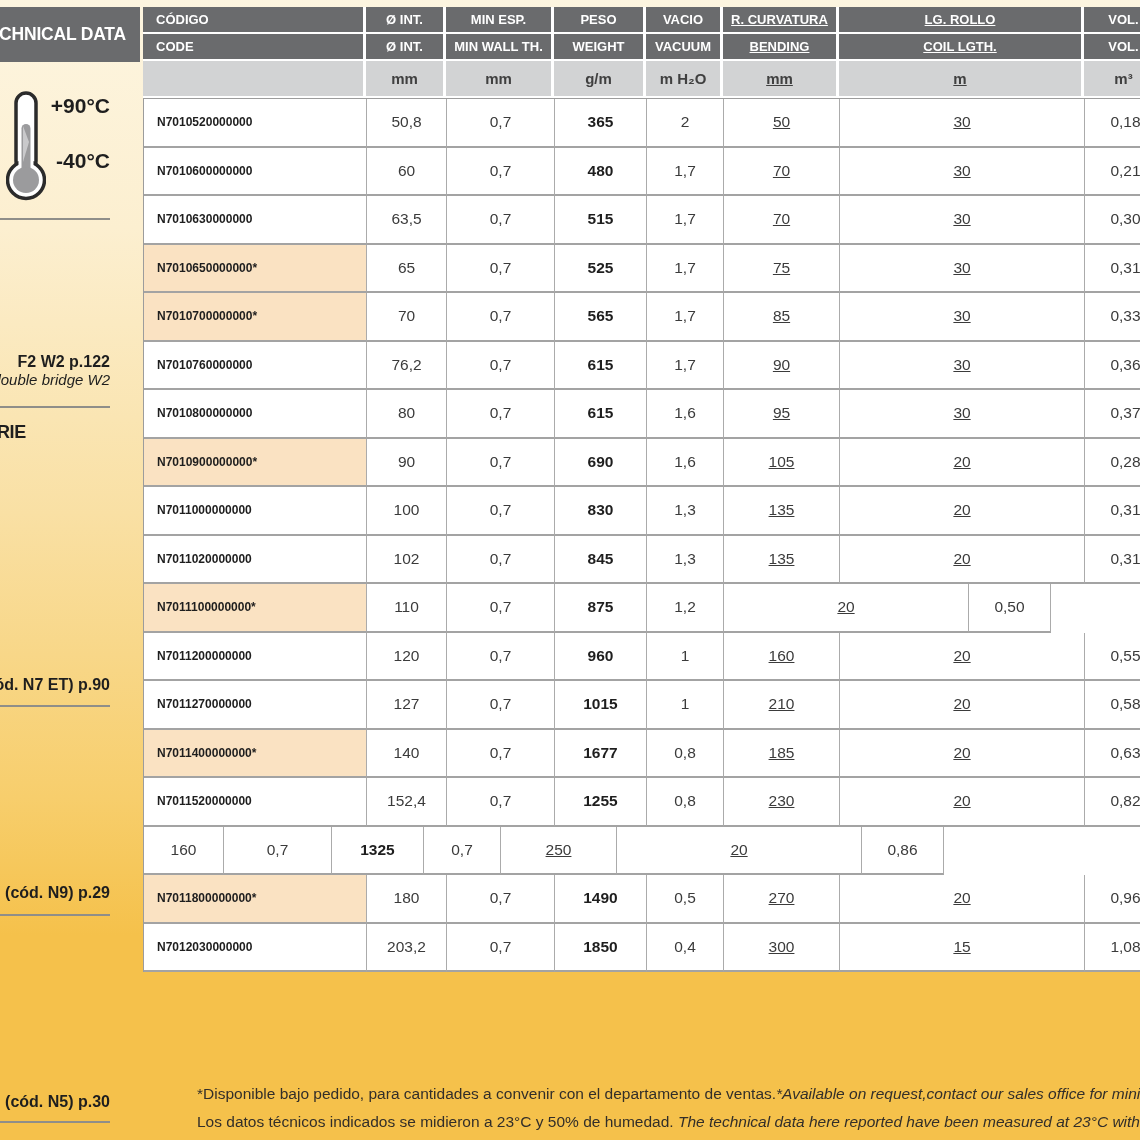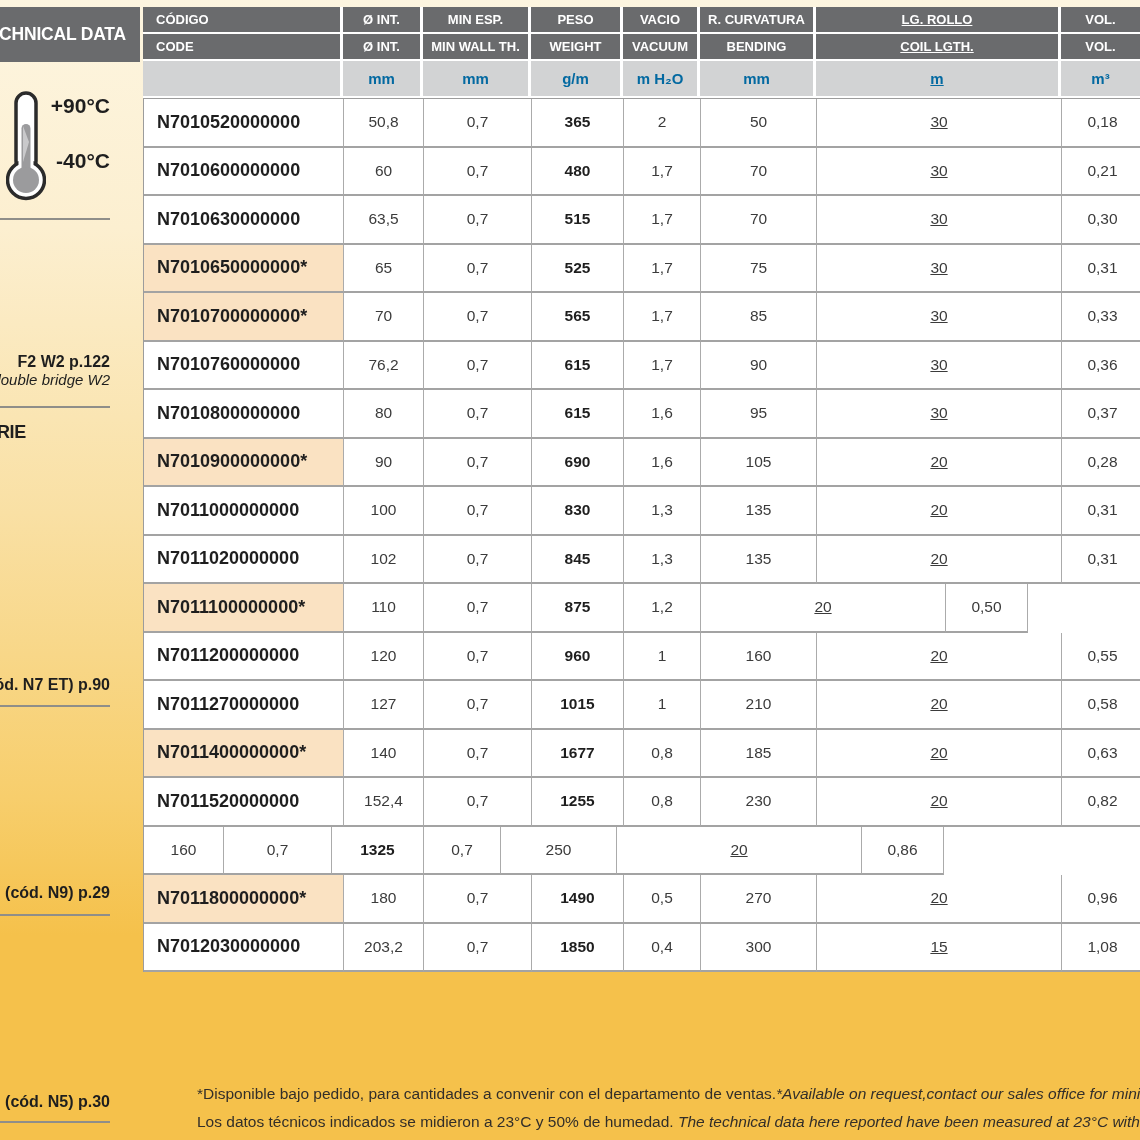--- a/index.html
+++ b/index.html
@@ -34,7 +34,7 @@
   .urow { display: flex; height: 37px; }
   .cell { flex: none; display: flex; align-items: center; justify-content: center;
           overflow: hidden; white-space: nowrap; }
-  .c0 { width: 200px; } .c1 { width: 80px; } .c2 { width: 108px; }
+  .c0 { width: 223px; } .c1 { width: 80px; } .c2 { width: 108px; }
   .c3 { width: 92px; }  .c4 { width: 77px; } .c5 { width: 116px; }
   .c6 { width: 245px; text-decoration: underline; } .c7 { width: 82px; }
   .h  { background: #6A6B6D; color: #fff; font-weight: bold; font-size: 13px;

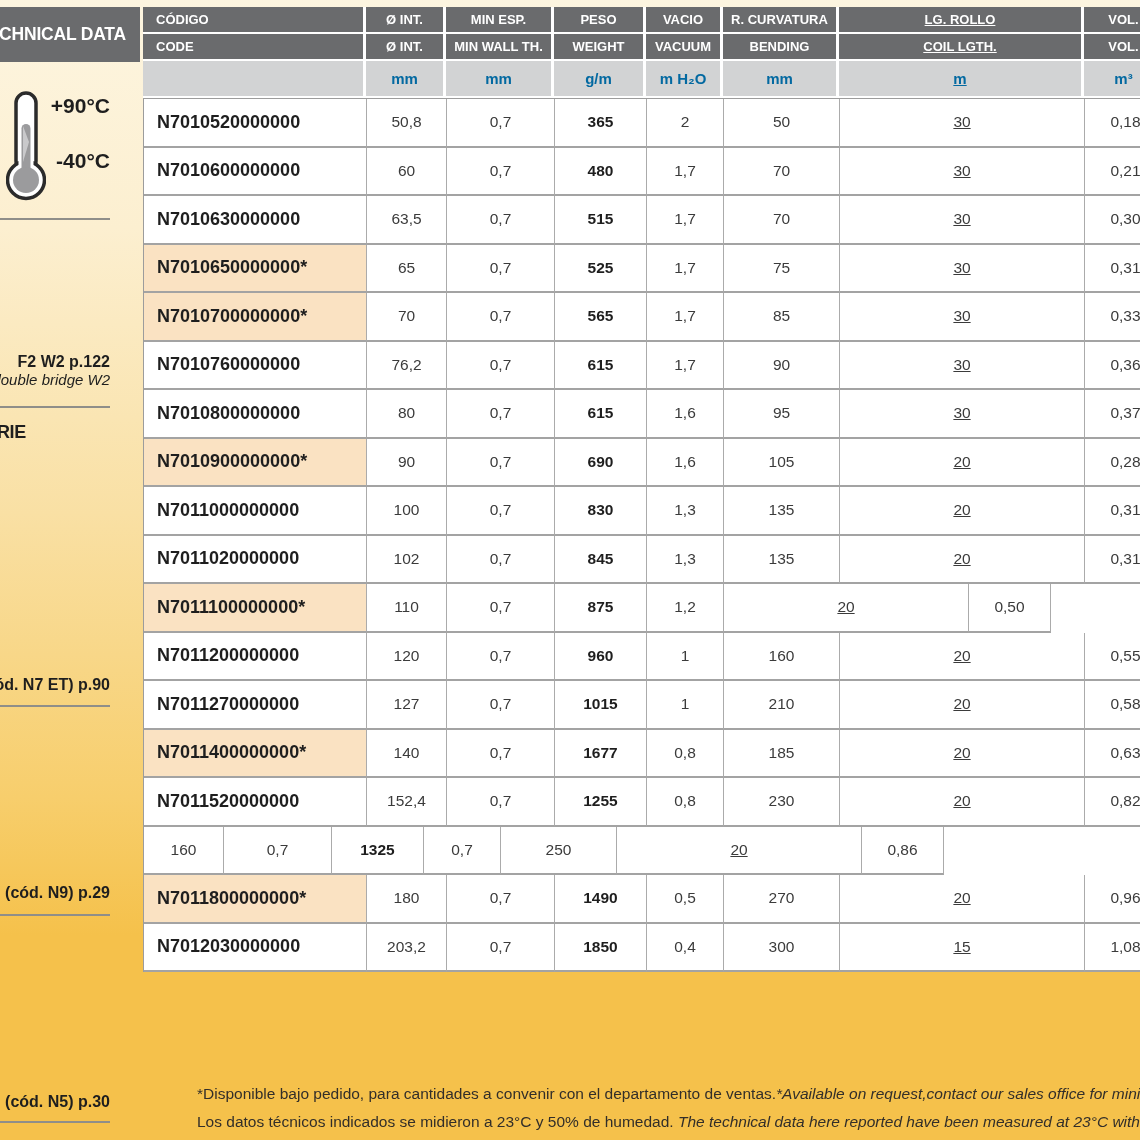--- a/index.html
+++ b/index.html
@@ -35,7 +35,7 @@
   .cell { flex: none; display: flex; align-items: center; justify-content: center;
           overflow: hidden; white-space: nowrap; }
   .c0 { width: 223px; } .c1 { width: 80px; } .c2 { width: 108px; }
-  .c3 { width: 92px; }  .c4 { width: 77px; } .c5 { width: 116px; }
+  .c3 { width: 92px; }  .c4 { width: 77px; } .c5 { width: 116px; text-decoration: underline; }
   .c6 { width: 245px; text-decoration: underline; } .c7 { width: 82px; }
   .h  { background: #6A6B6D; color: #fff; font-weight: bold; font-size: 13px;
         height: 27px; border-right: 3px solid #fff; border-bottom: 2px solid #fff; }

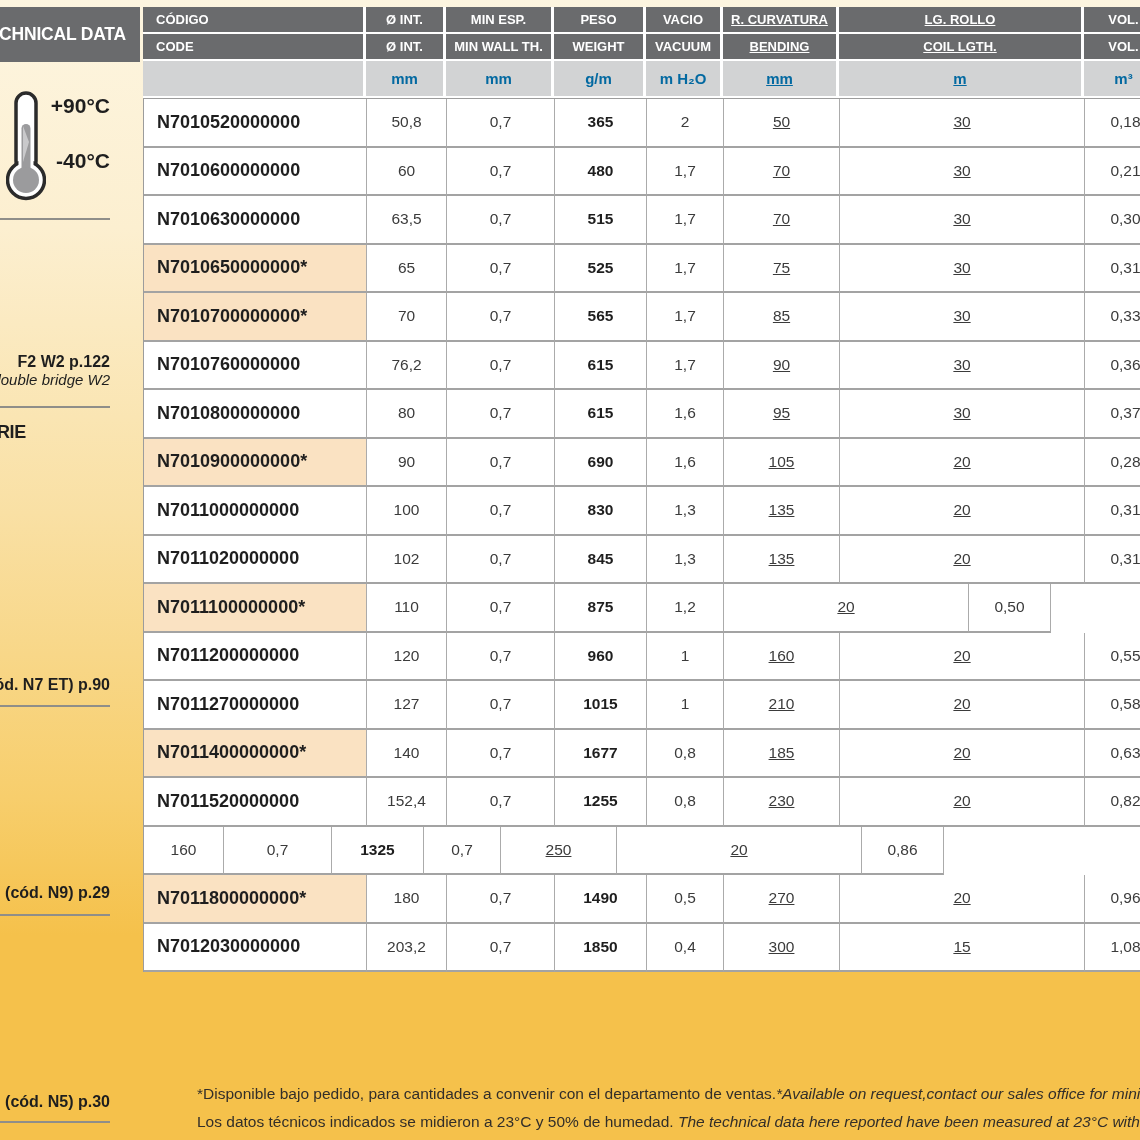--- a/index.html
+++ b/index.html
@@ -39,7 +39,7 @@
   .c6 { width: 245px; text-decoration: underline; } .c7 { width: 82px; }
   .h  { background: #6A6B6D; color: #fff; font-weight: bold; font-size: 13px;
         height: 27px; border-right: 3px solid #fff; border-bottom: 2px solid #fff; }
-  .u  { background: #D2D3D4; color: #0369a1; font-weight: bold; font-size: 15px;
+  .u  { background: #D2D3D4; color: #404040; font-weight: bold; font-size: 15px;
         height: 37px; border-right: 3px solid #fff; border-bottom: 2px solid #fff; }
   .left { justify-content: flex-start; padding-left: 13px; }
   #tbody { border-left: 1px solid #9C9C9C; border-top: 1px solid #9C9C9C; }

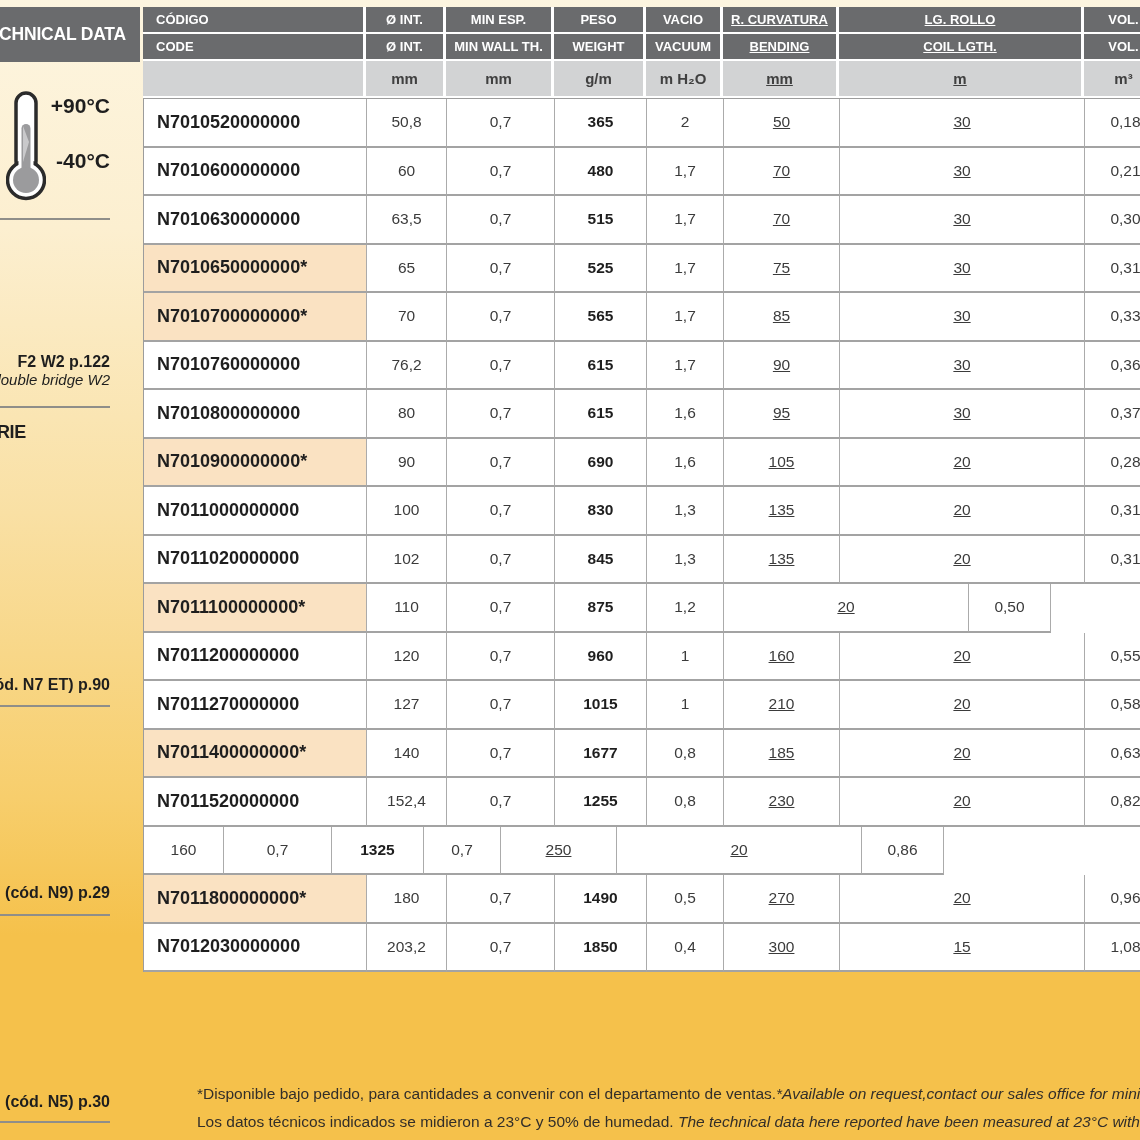--- a/index.html
+++ b/index.html
@@ -46,7 +46,7 @@
   .trow { display: flex; height: 48.5px; background: #fff; }
   .d { border-right: 1px solid #ABABAB; border-bottom: 2px solid #A3A3A3;
        font-size: 15.5px; color: #3B3B3B; height: 48.5px; }
-  .code { font-weight: bold; font-size: 18px; color: #1E1E1E;
+  .code { font-weight: bold; font-size: 12px; color: #1E1E1E;
           justify-content: flex-start; padding-left: 13px; }
   .wt { font-weight: bold; color: #1E1E1E; }
   .hl { background: #FAE2C2; }

